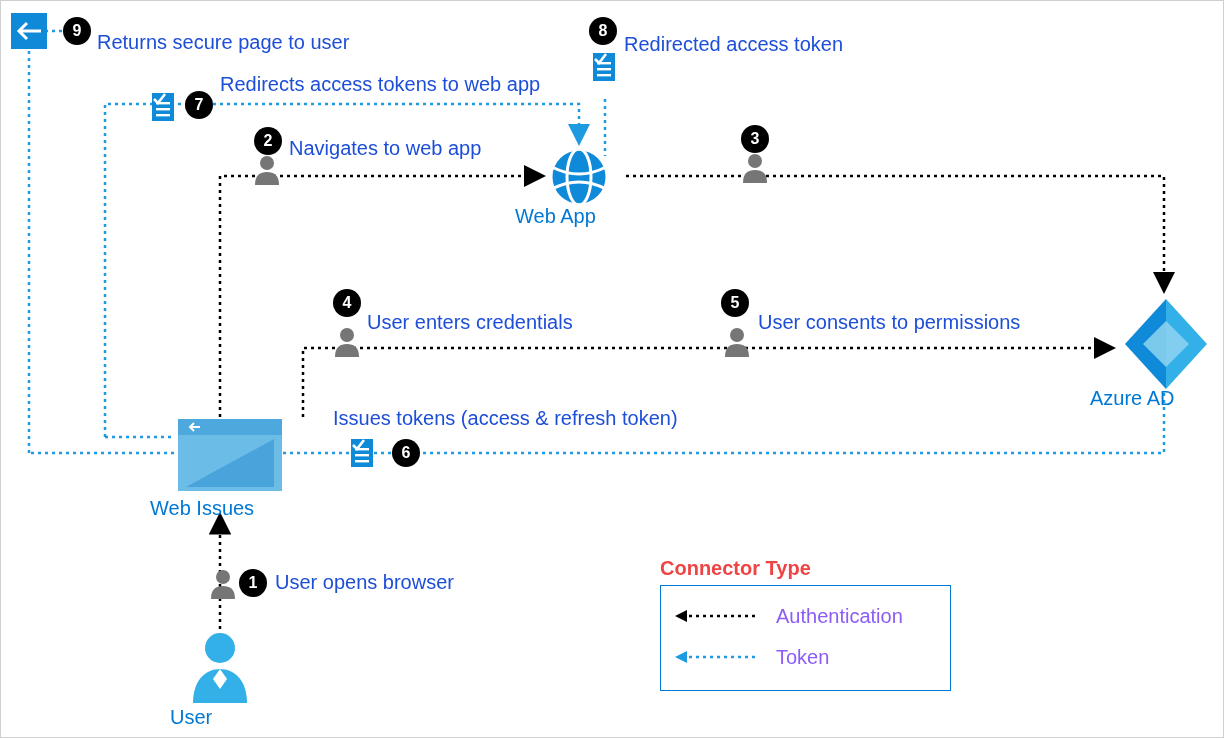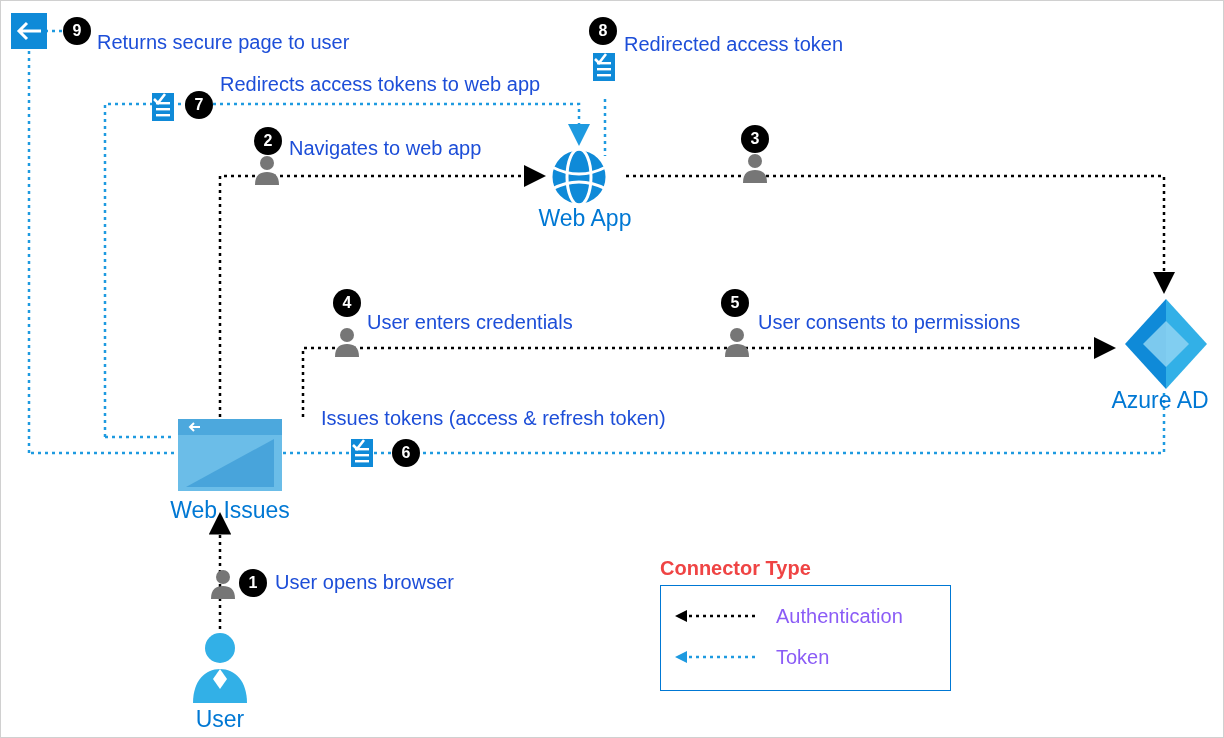--- a/index.html
+++ b/index.html
@@ -38,10 +38,10 @@
   }
   .node-label {
     position: absolute;
-    font-size: 23px;
+    font-size: 20px;
     color: #0078d4;
     white-space: nowrap;
-    text-align: center;
+    text-align: left;
   }
   .step-badge {
     position: absolute;

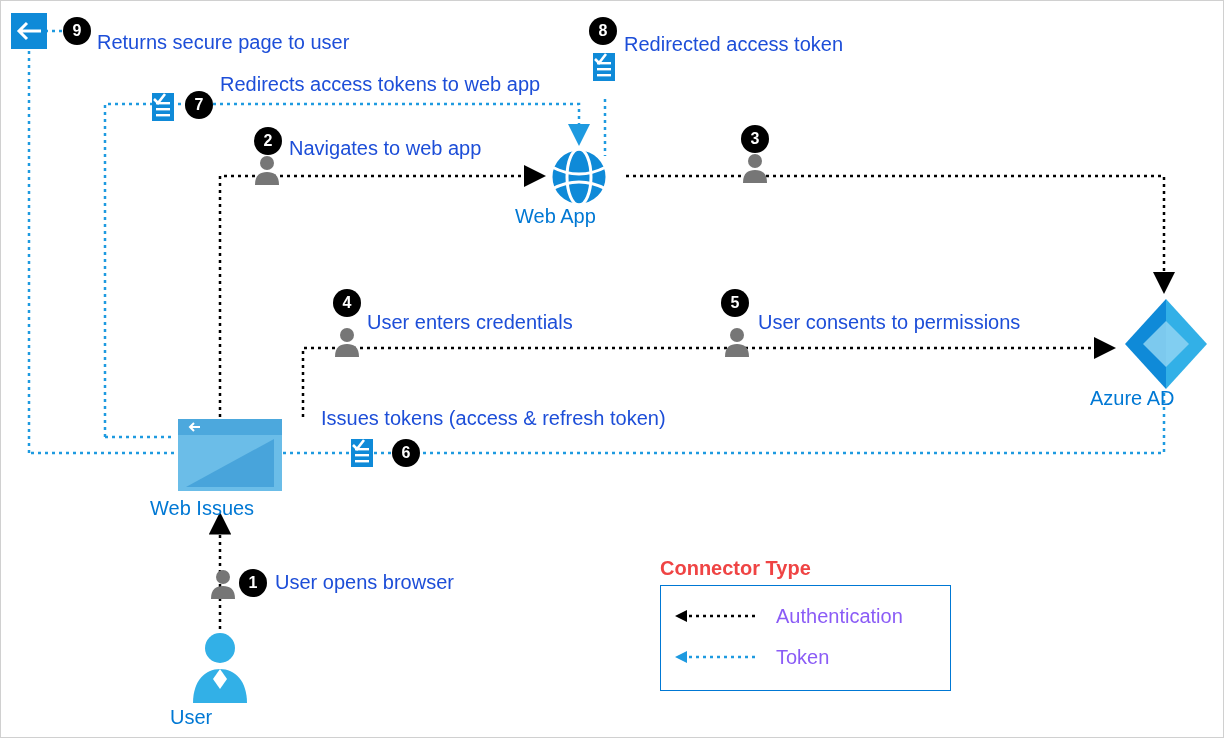--- a/index.html
+++ b/index.html
@@ -200,7 +200,7 @@
     <path d="M4,8 L8,12 L15,3" stroke="#ffffff" stroke-width="2.6" fill="none"></path>
   </svg>
   <div class="step-badge" style="left:391px; top:438px;">6</div>
-  <div class="label" style="left:320px; top:406px;">Issues tokens (access &amp; refresh token)</div>
+  <div class="label" style="left:332px; top:406px;">Issues tokens (access &amp; refresh token)</div>
 
   <svg class="token-icon" style="left:149px; top:90px;" width="26" height="32" viewBox="0 0 26 32">
     <rect x="2" y="2" width="22" height="28" fill="#0f8ad8"></rect>

